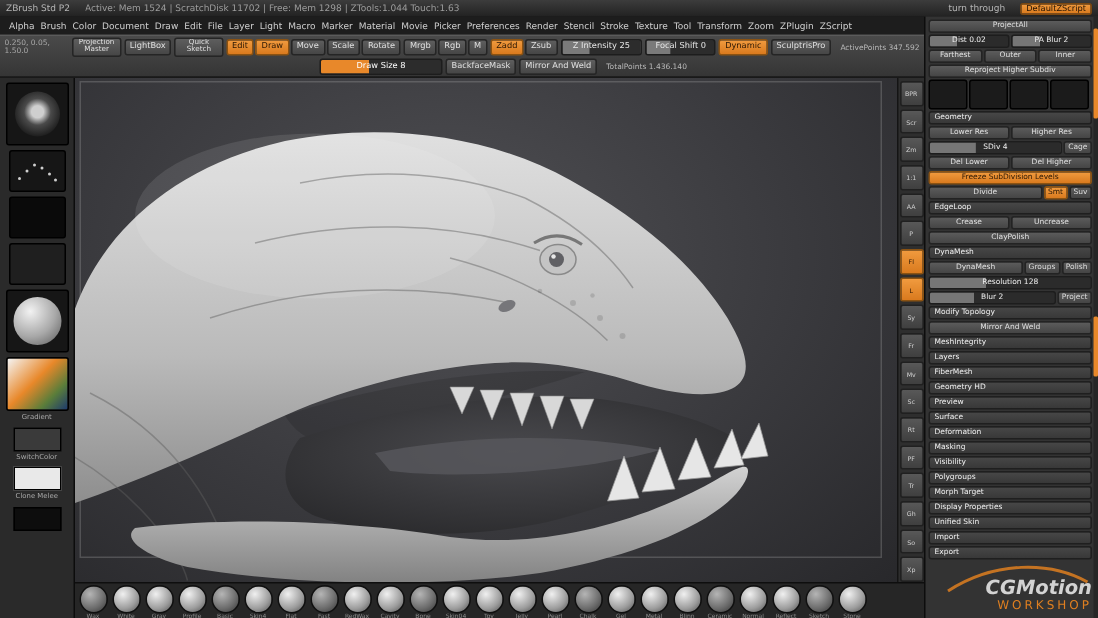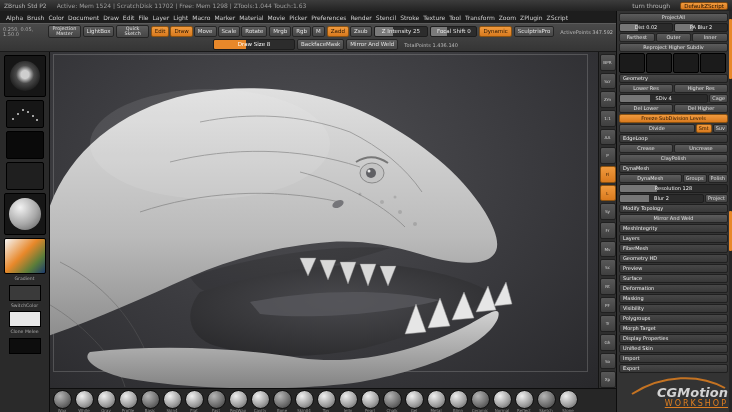--- a/index.html
+++ b/index.html
@@ -96,7 +96,7 @@
   .wm{position:absolute;right:4px;bottom:4px;text-align:right;z-index:9;opacity:.95;}
   .wm svg{position:absolute;right:0;bottom:10px;}
   .wm .l1{font-size:13px;font-weight:bold;font-style:italic;color:#dcdcdc;line-height:13px;position:relative;}
-  .wm .l2{font-size:8px;letter-spacing:2px;color:#e8831f;line-height:9px;position:relative;text-decoration:underline;}
+  .wm .l2{font-size:8px;letter-spacing:2px;color:#e8831f;line-height:9px;position:relative;}
 </style>
 </head>
 <body>

